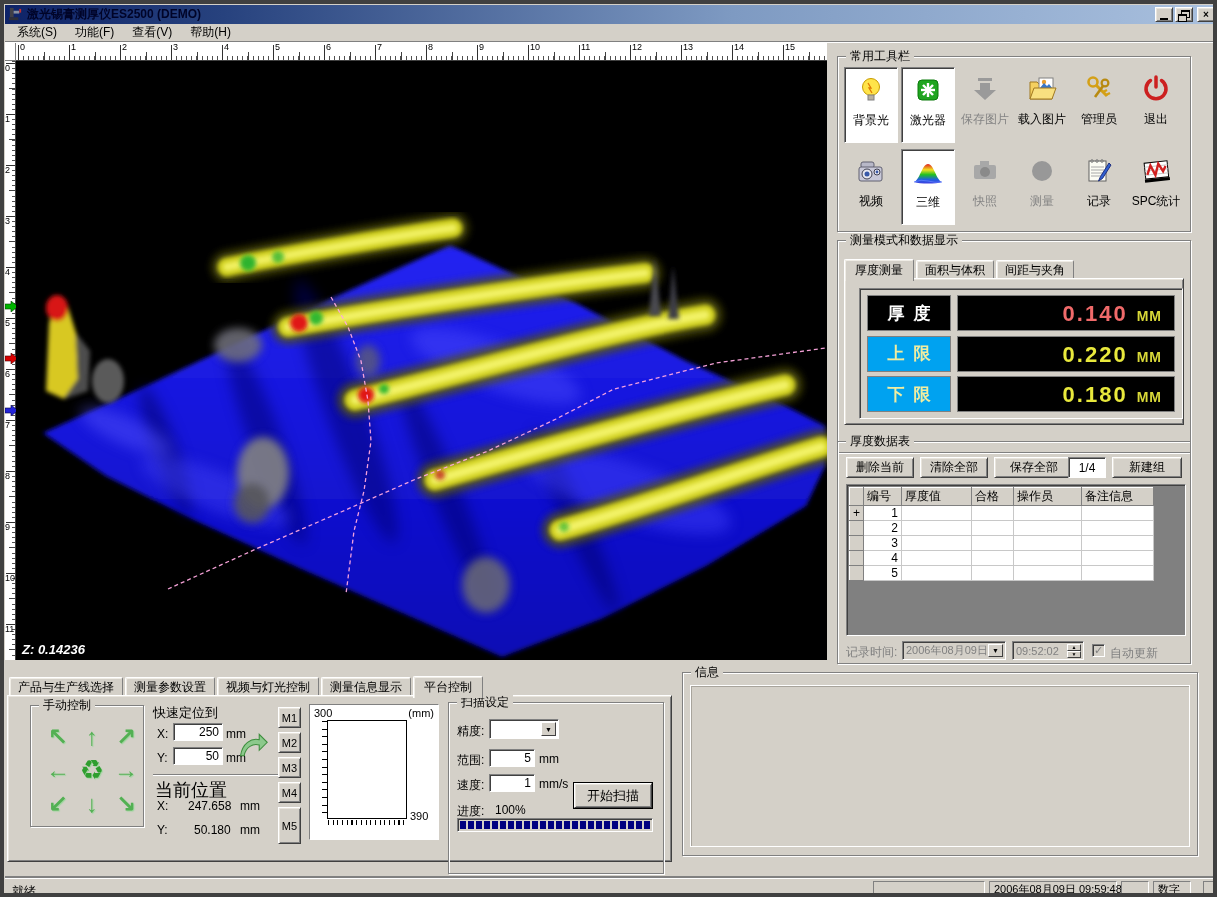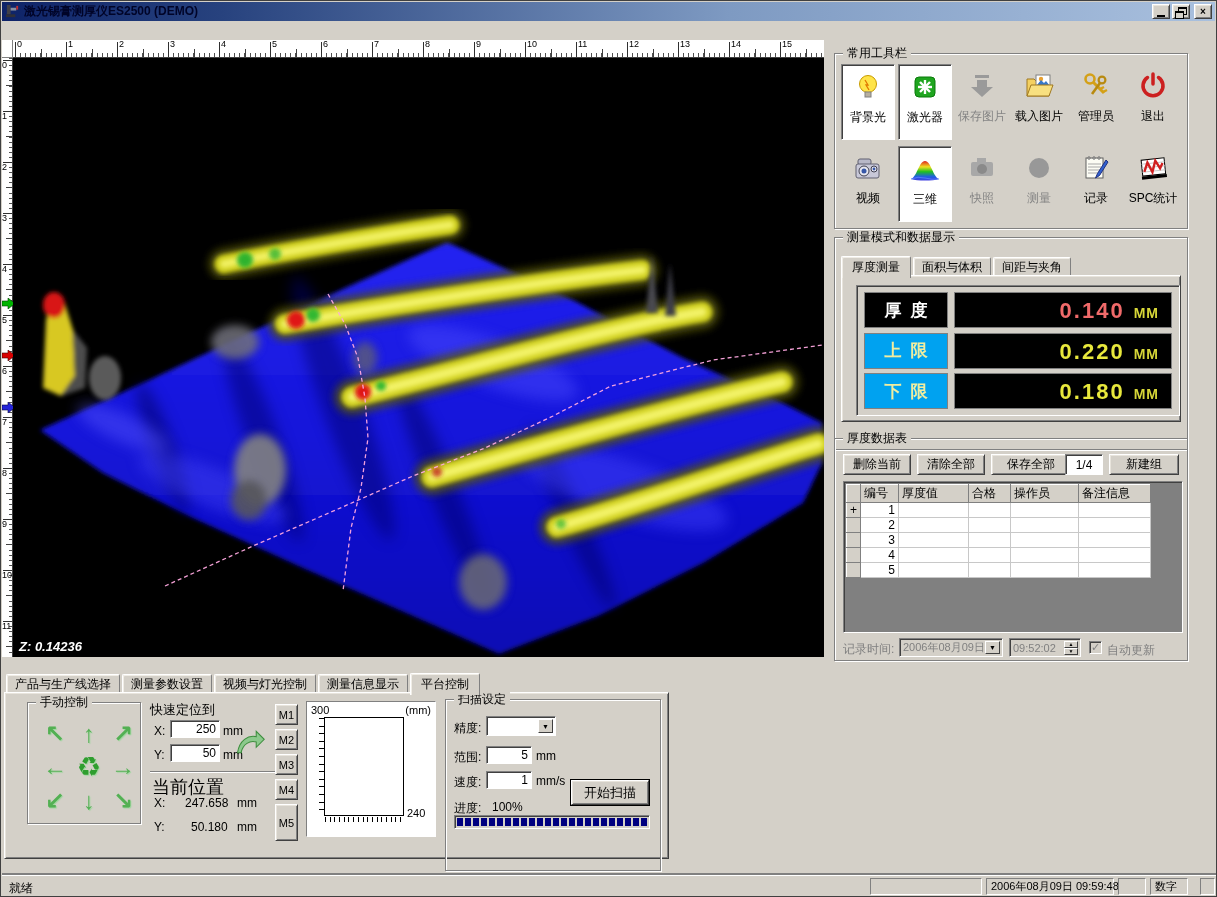--- a/index.html
+++ b/index.html
@@ -5,7 +5,7 @@
   html,body{margin:0;padding:0;background:#3A6EA5;}
   *{box-sizing:border-box;}
   body{font-family:"Liberation Sans","DejaVu Sans",sans-serif;font-size:12px;color:#000;}
-  .window{position:relative;width:1217px;height:897px;background:#D4D0C8;border:1px solid #404040;overflow:hidden;}
+  .window{position:relative;width:1217px;height:897px;background:#D4D0C8;border:4px solid #404040;overflow:hidden;}
 
   
   .raised{background:#D4D0C8;border:1px solid;border-color:#FFFFFF #404040 #404040 #FFFFFF;box-shadow:inset 1px 1px 0 #E8E4DC,inset -1px -1px 0 #808080;}

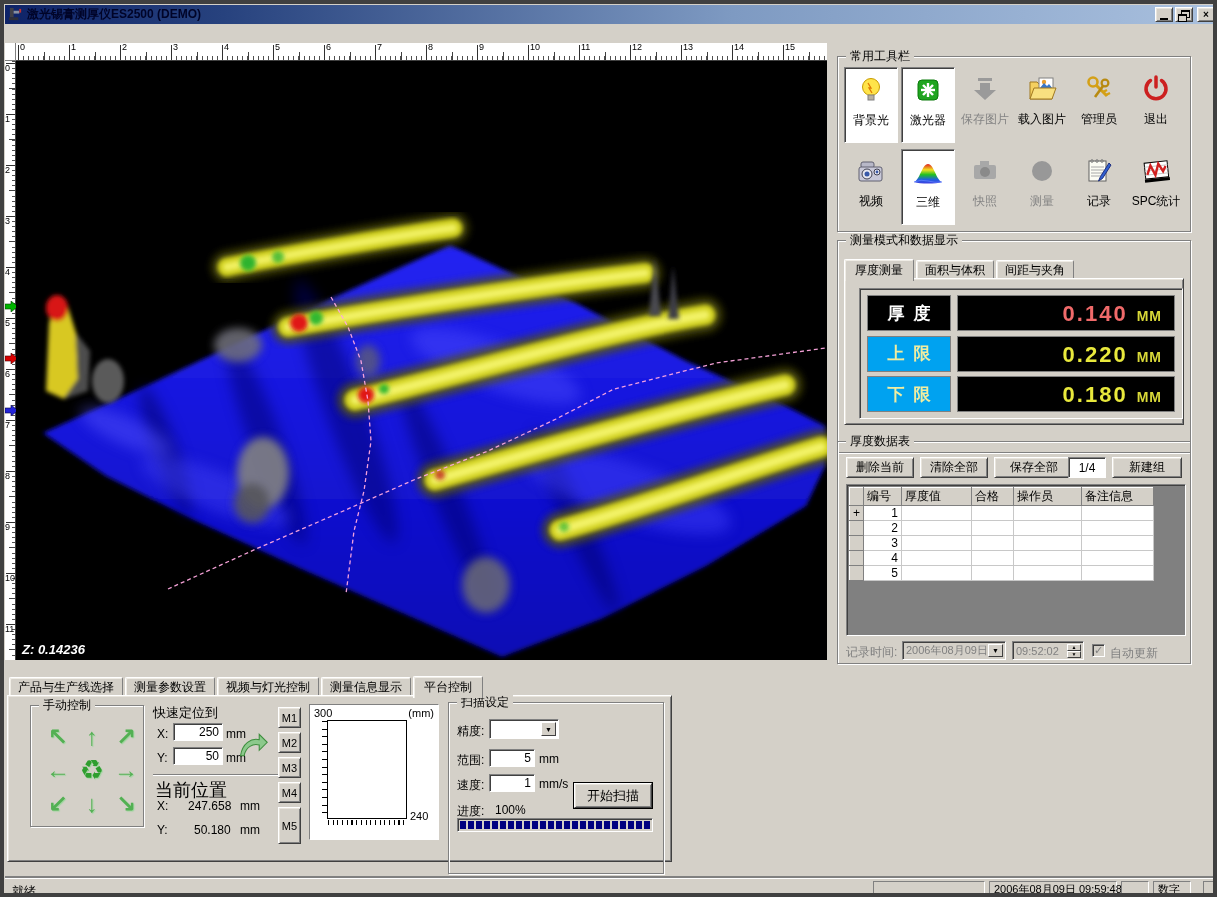--- a/index.html
+++ b/index.html
@@ -136,6 +136,12 @@
     </div>
   </div>
 
+  <div class="menubar">
+    <span class="menu-item">系统(S)</span>
+    <span class="menu-item">功能(F)</span>
+    <span class="menu-item">查看(V)</span>
+    <span class="menu-item">帮助(H)</span>
+  </div>
 
   <div class="ruler-corner"></div>
   <div class="hruler" id="hruler">

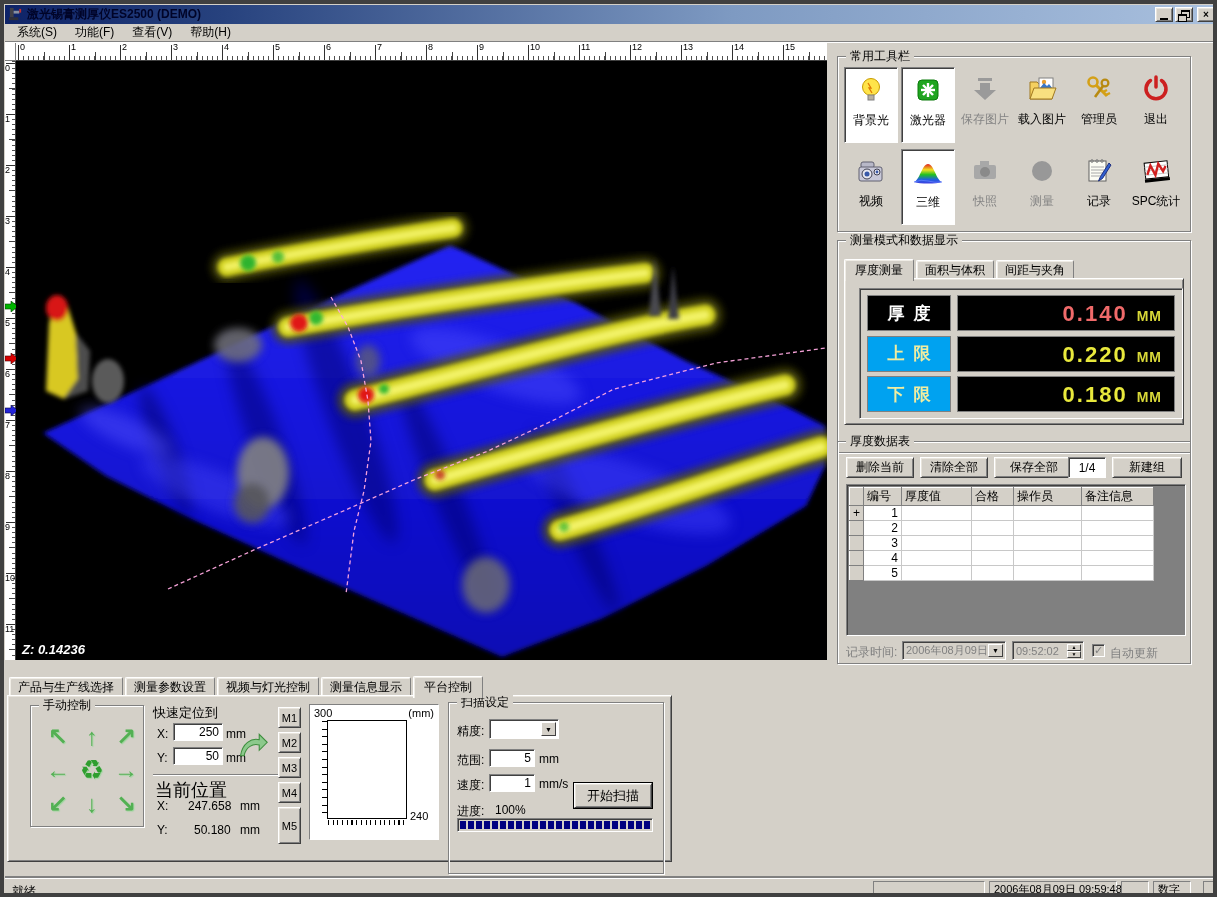--- a/index.html
+++ b/index.html
@@ -614,6 +614,10 @@
     </div>
   </div>
 
+  <div class="groupbox" style="left:678px;top:668px;width:516px;height:184px;">
+    <span class="legend">信息</span>
+    <div style="position:absolute;left:7px;top:12px;width:500px;height:162px;border:1px solid #FFFFFF;box-shadow:inset 1px 1px 0 #A8A49C;"></div>
+  </div>
 
   <div class="statusbar">
     <span class="label" style="left:7px;top:4px;">就绪</span>

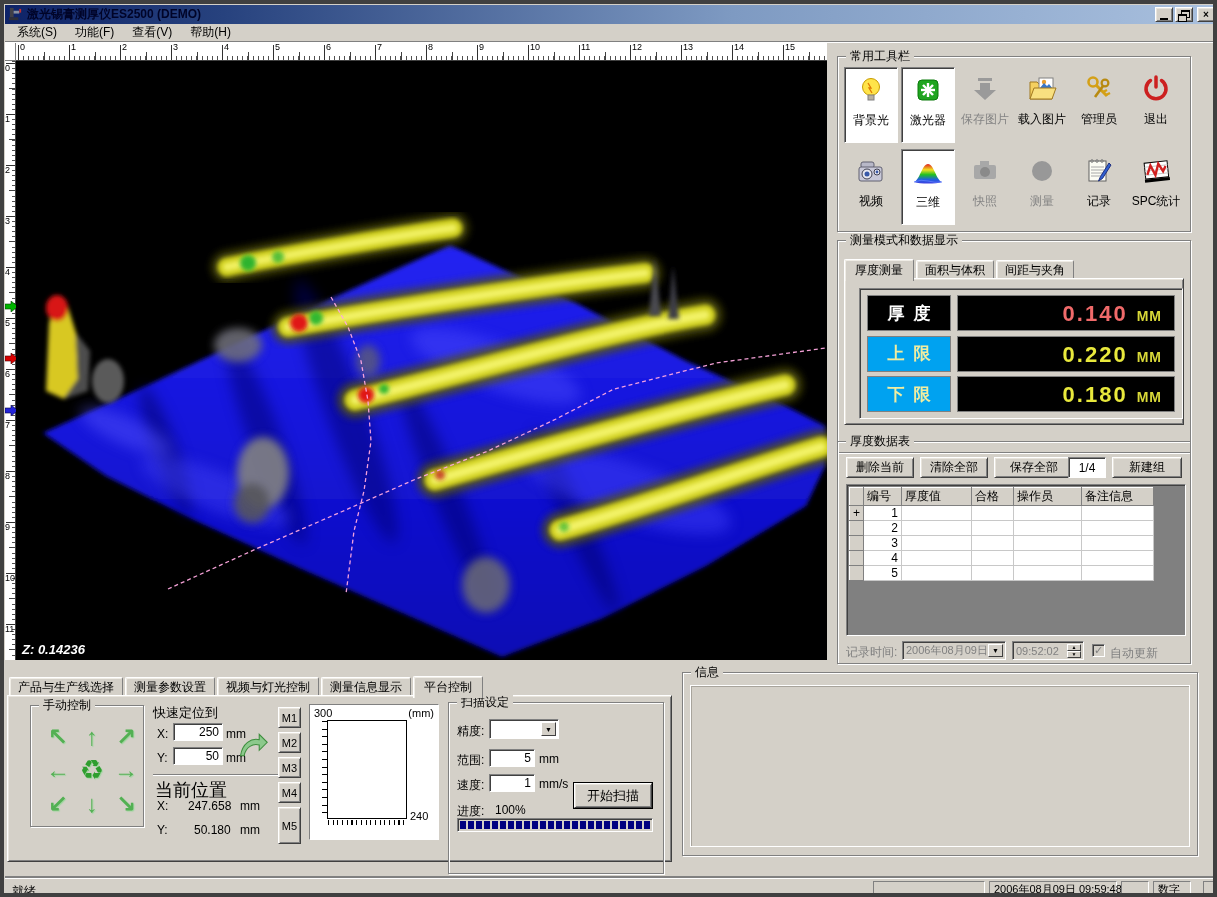--- a/index.html
+++ b/index.html
@@ -586,7 +586,7 @@
       <div class="stage-box"></div>
       <div class="stage-ticks-left"></div>
       <div class="stage-ticks-bottom"></div>
-      <span class="mini" style="left:100px;top:105px;">240</span>
+      <span class="mini" style="left:100px;top:105px;">390</span>
     </div>
 
     <div class="groupbox" style="left:440px;top:6px;width:216px;height:172px;">

